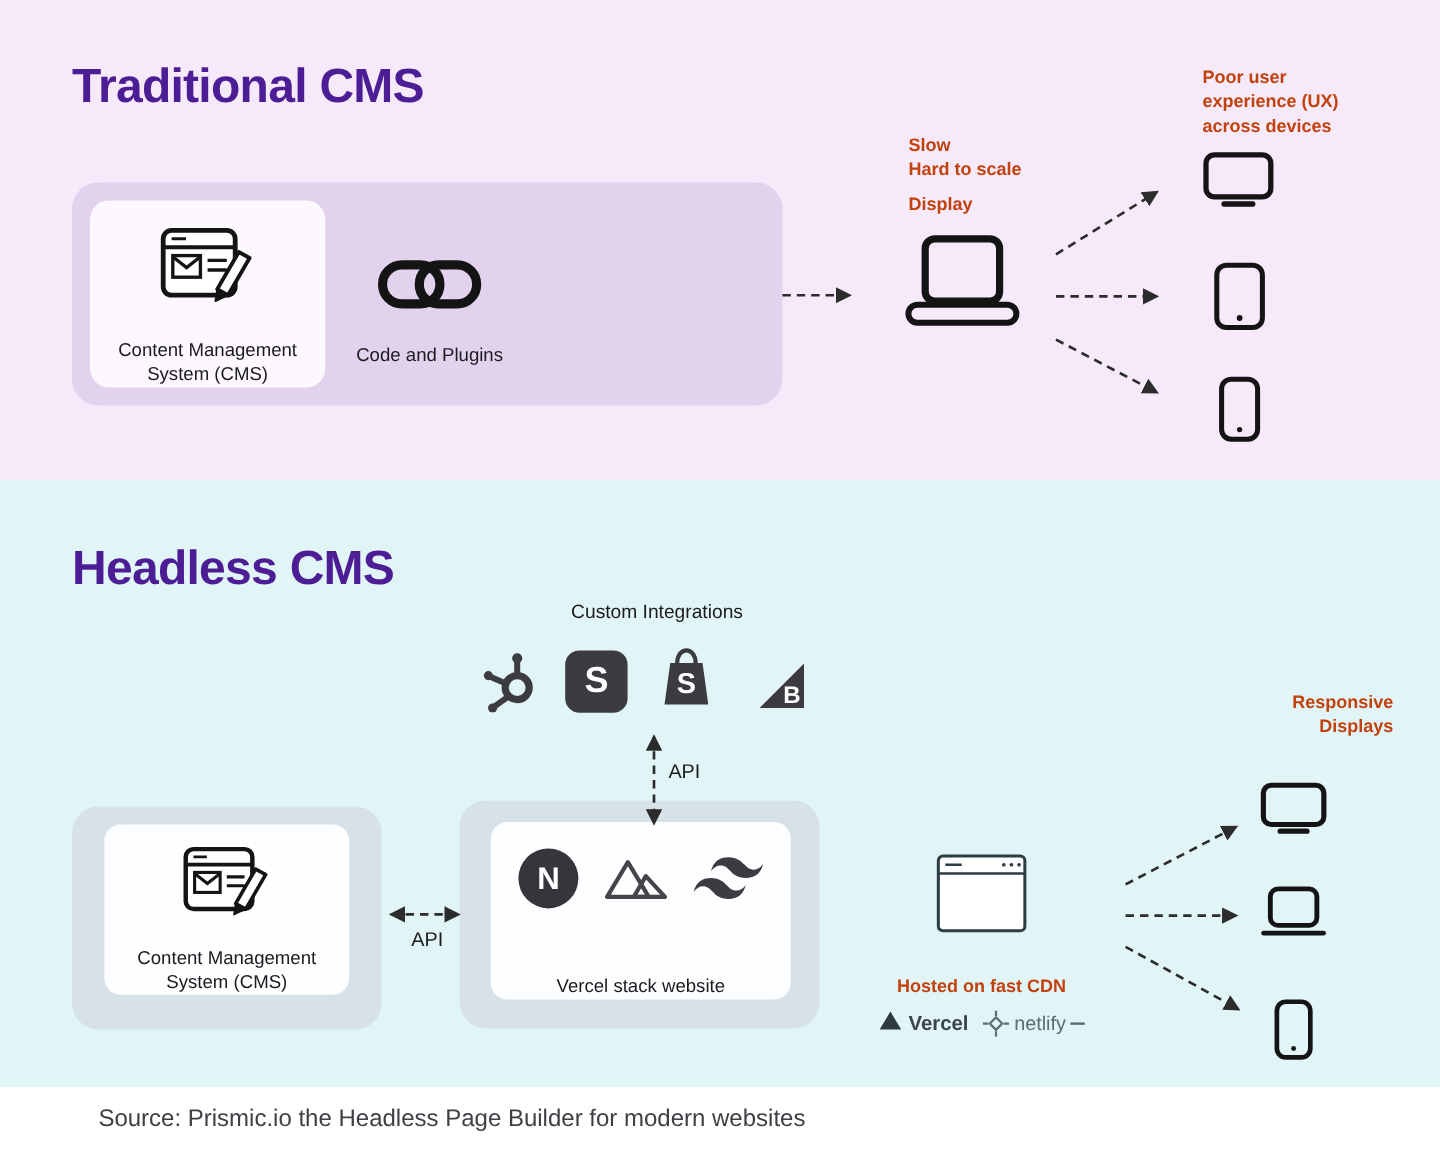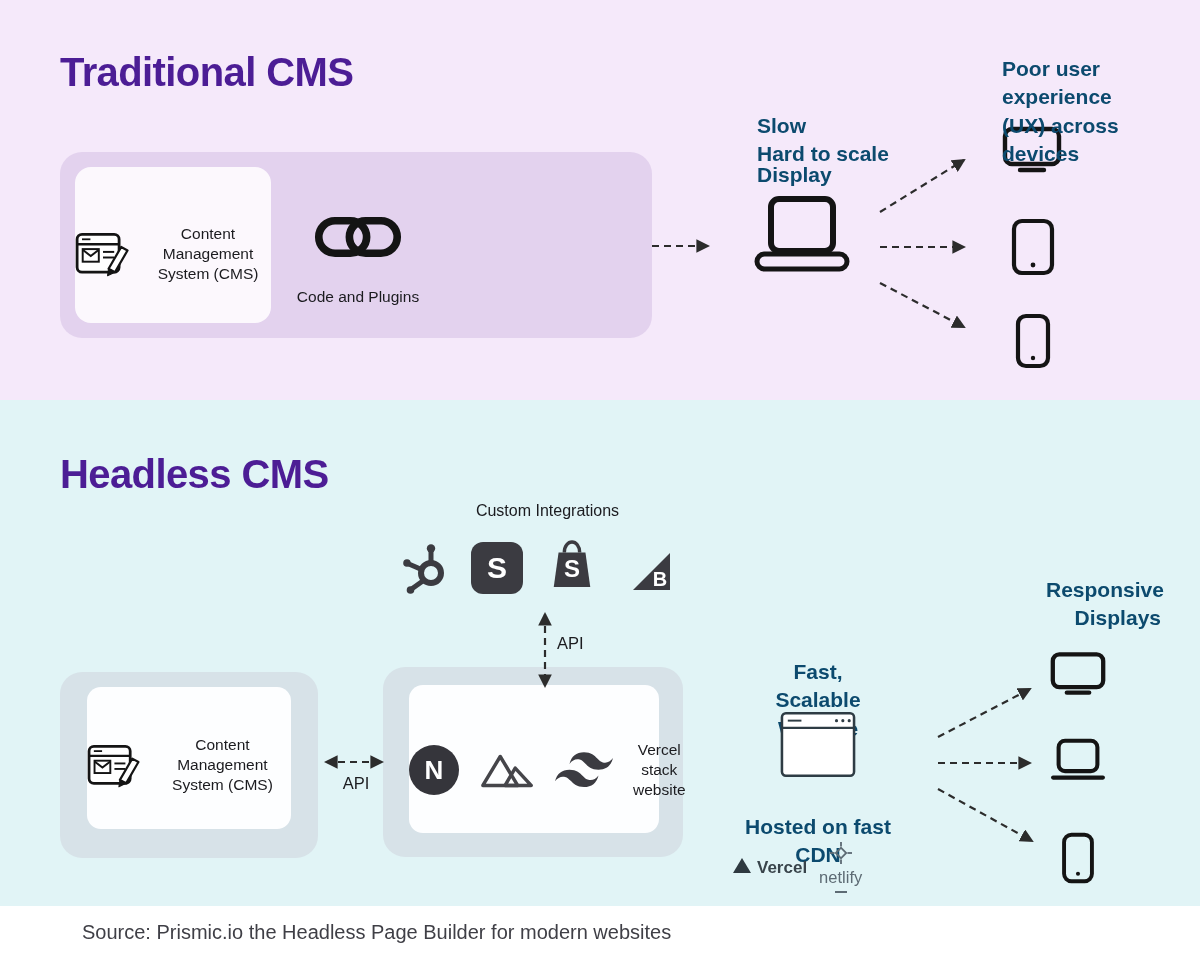--- a/index.html
+++ b/index.html
@@ -16,7 +16,7 @@
   .card-purple { background:#fcf8fd; }
   .card-white { background:#fdfeff; }
   .card-label { font-size:15.5px; font-weight:500; text-align:center; line-height:1.3; color:#1b1b1f; }
-  .note { position:absolute; font-size:21px; font-weight:600; line-height:1.35; color:#0c4a6e; }
+  .note { position:absolute; font-size:15px; font-weight:600; line-height:1.35; color:#c2410c; }
   .lbl { position:absolute; font-size:16px; font-weight:500; color:#1b1b1f; }
   .center { text-align:center; }
   .arrows { position:absolute; inset:0; pointer-events:none; }

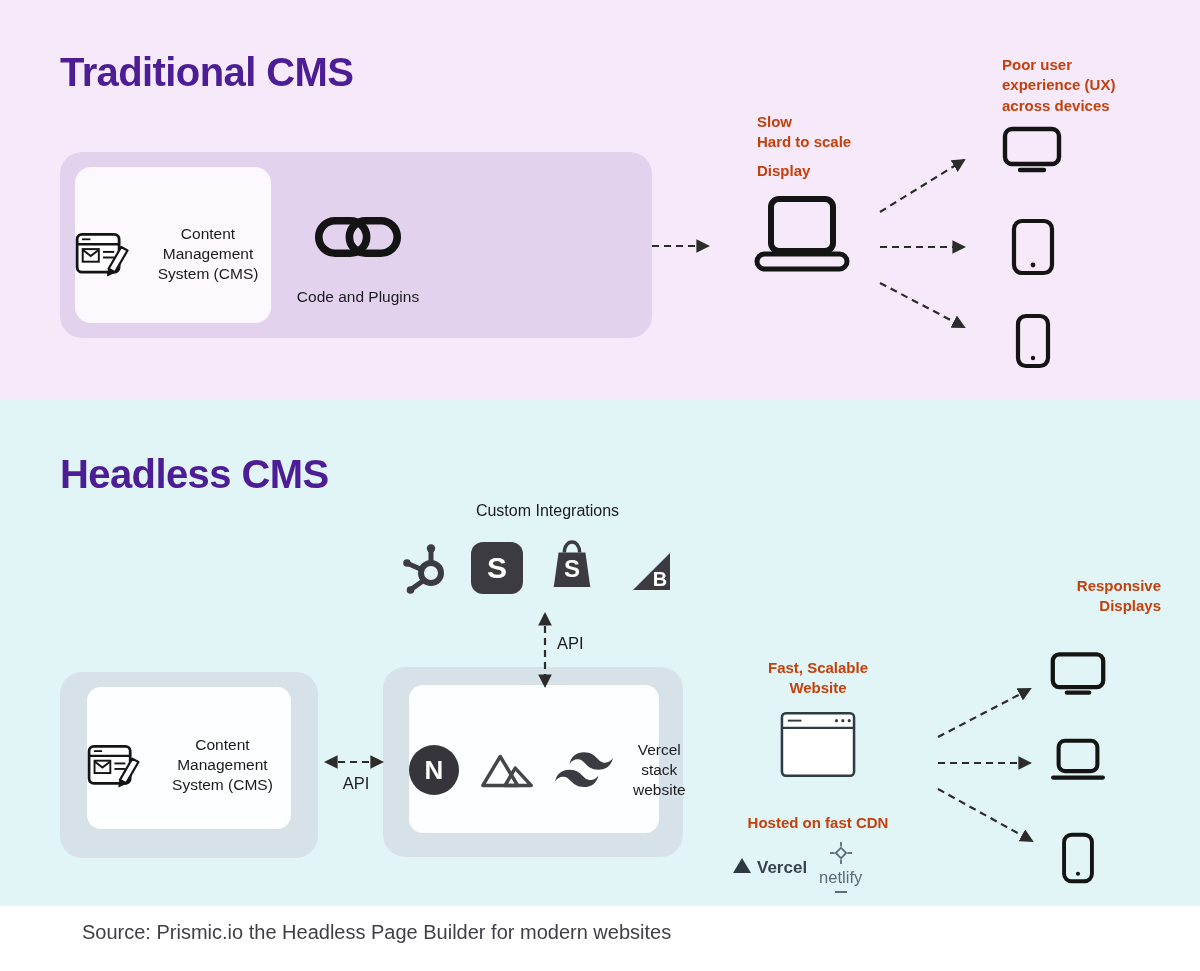--- a/index.html
+++ b/index.html
@@ -12,7 +12,7 @@
   .container { position:absolute; border-radius:22px; }
   .c-trad { background:#e3d2ee; }
   .c-head { background:#d7e2e8; }
-  .card { position:absolute; display:flex; align-items:center; border-radius:16px; }
+  .card { position:absolute; display:flex; flex-direction:column; align-items:center; border-radius:16px;justify-content:space-between; }
   .card-purple { background:#fcf8fd; }
   .card-white { background:#fdfeff; }
   .card-label { font-size:15.5px; font-weight:500; text-align:center; line-height:1.3; color:#1b1b1f; }

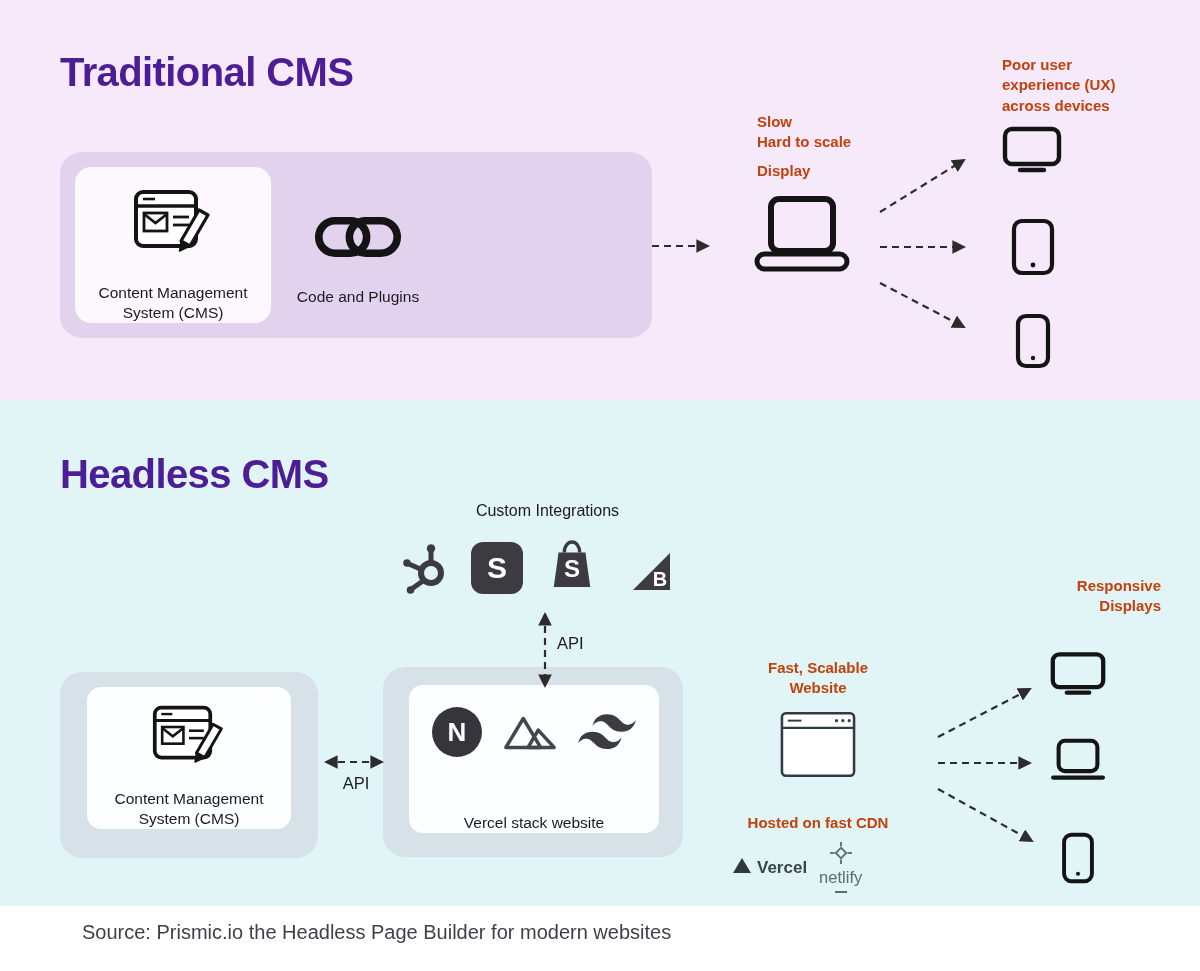--- a/index.html
+++ b/index.html
@@ -153,7 +153,6 @@
     <div class="card-label">Vercel stack website</div>
   </div>
 
-  <div class="note center" style="left:748px; top:658px; width:140px; text-align:center;">Fast, Scalable Website</div>
   <svg style="position:absolute; left:780px; top:711px;" width="76" height="67" viewBox="0 0 78 68">
     <rect x="2" y="2" width="74" height="64" rx="4" fill="#ffffff" stroke="#2e3c44" stroke-width="2.6"></rect>
     <line x1="2" y1="17" x2="76" y2="17" stroke="#2e3c44" stroke-width="2.2"></line>

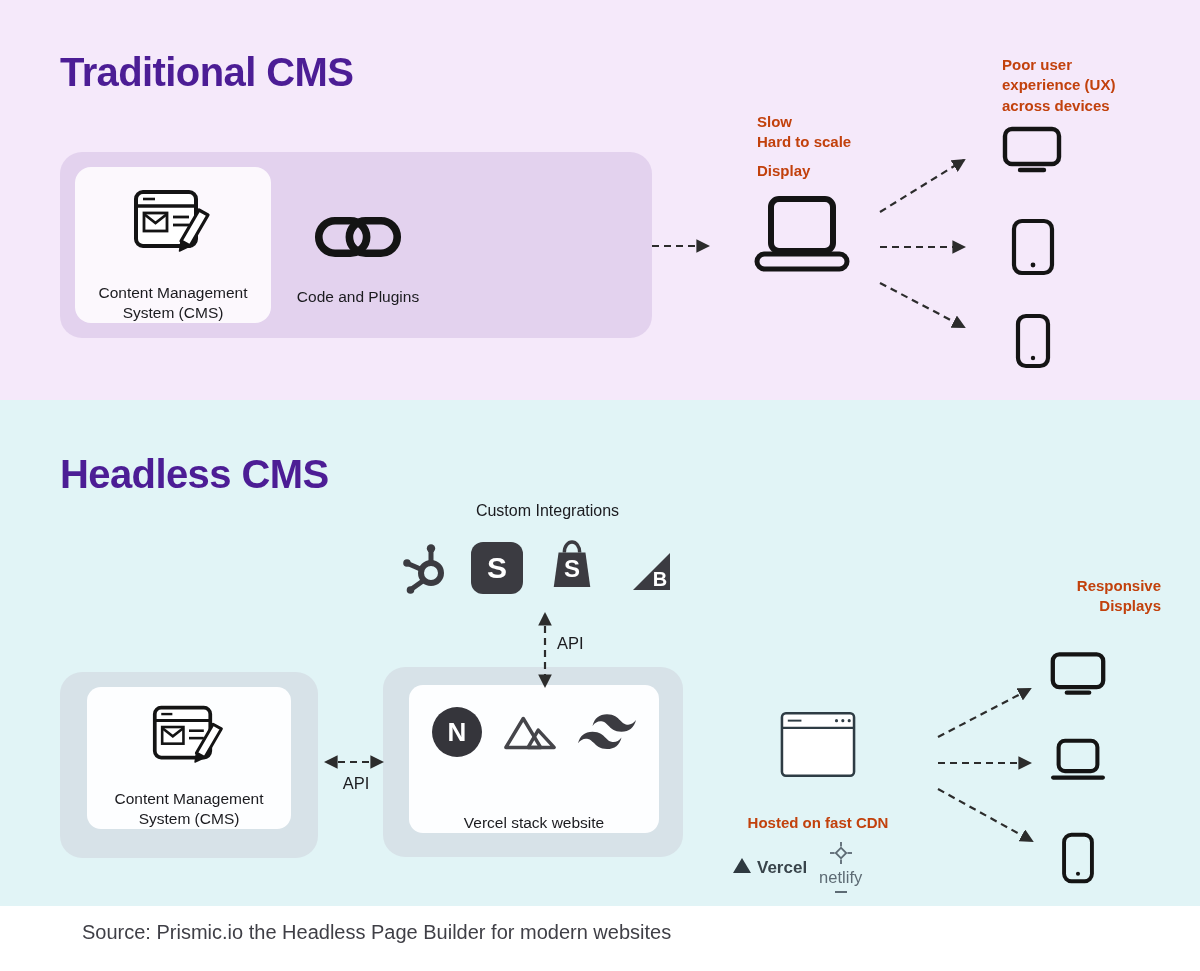--- a/index.html
+++ b/index.html
@@ -30,7 +30,7 @@
   .logos-row { position:absolute; display:flex; align-items:center; gap:12px; }
   .vercel { display:flex; gap:6px; font-weight:700; font-size:17px; color:#39444b; }
   .vercel-tri { width:0; height:0; border-left:9px solid transparent; border-right:9px solid transparent; border-bottom:15px solid #2e3940; }
-  .netlify { display:flex; align-items:center; gap:4px; font-size:16.5px; font-weight:500; color:#5d6b74;flex-direction:column; }
+  .netlify { display:flex; align-items:center; gap:4px; font-size:16.5px; font-weight:500; color:#5d6b74; }
   .netlify-dash { width:12px; height:2px; background:#5d6b74; }
   .footer-src { position:absolute; font-size:20px; font-weight:400; color:#3f3f46; }
 </style>

